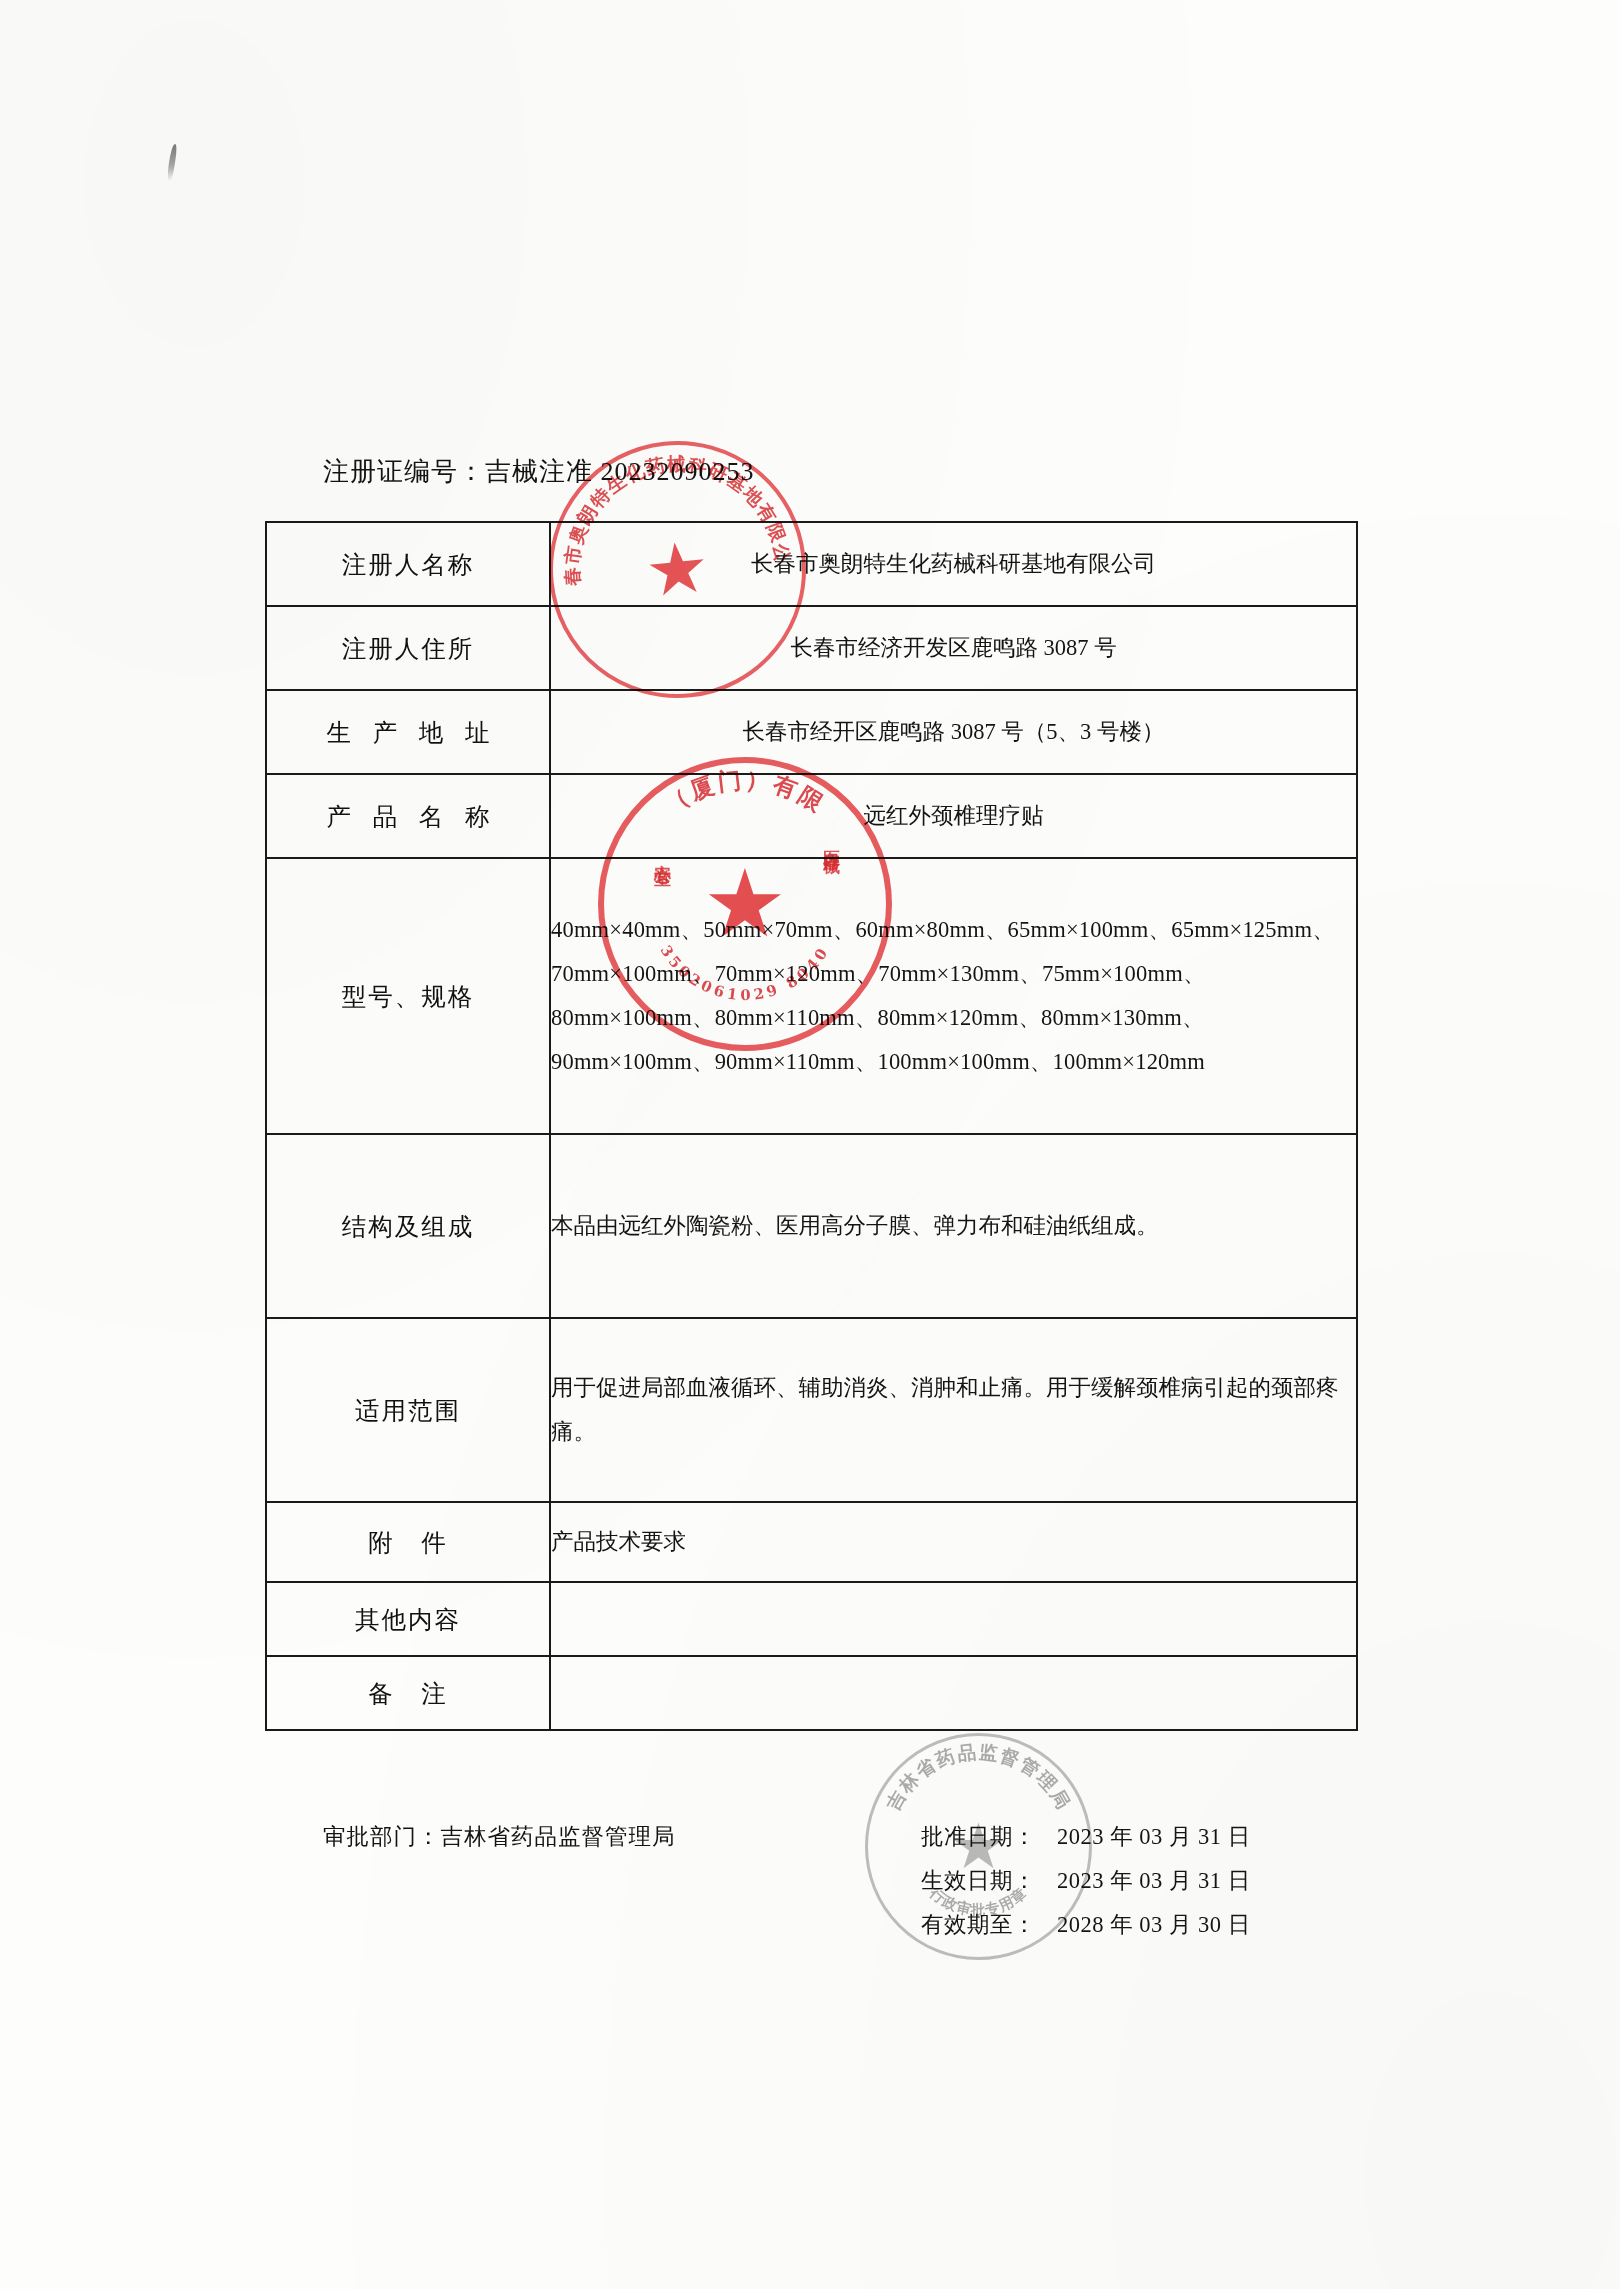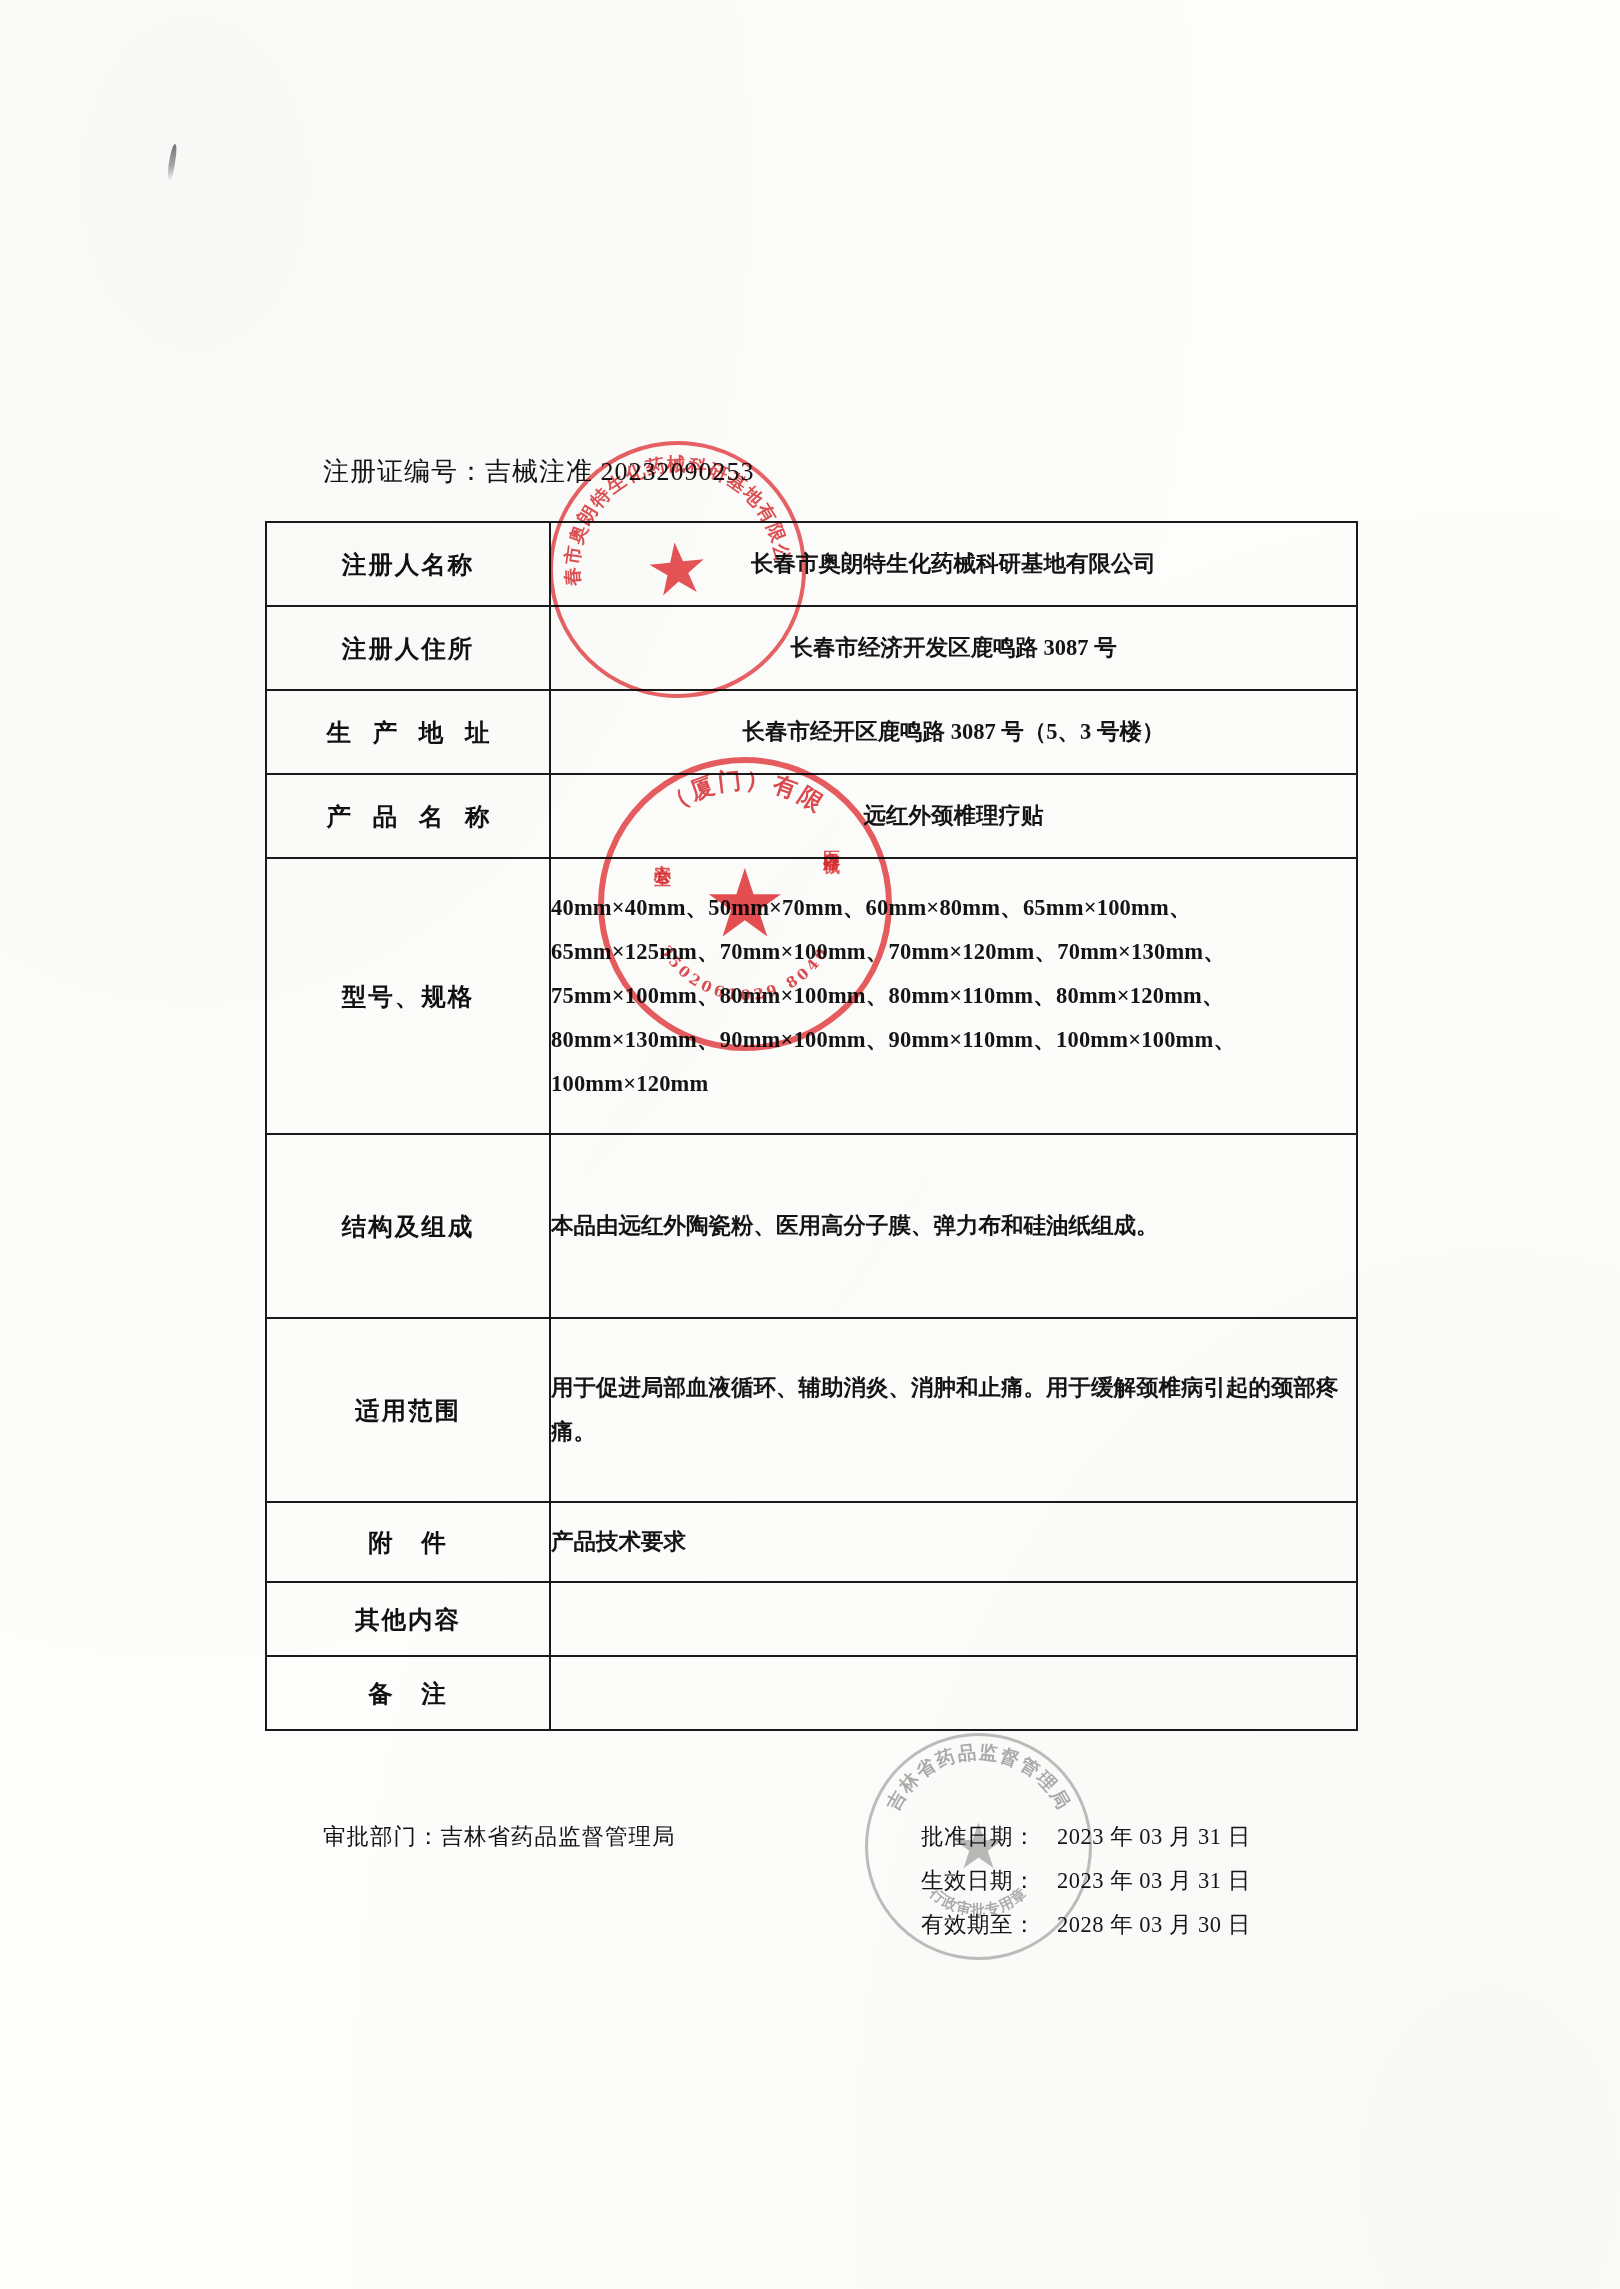--- a/index.html
+++ b/index.html
@@ -75,7 +75,6 @@
     border: 2px solid #1a1a1a;
     padding: 0;
     vertical-align: middle;
-    font-weight: bold;
   }
   td.lbl {
     width: 284px;

